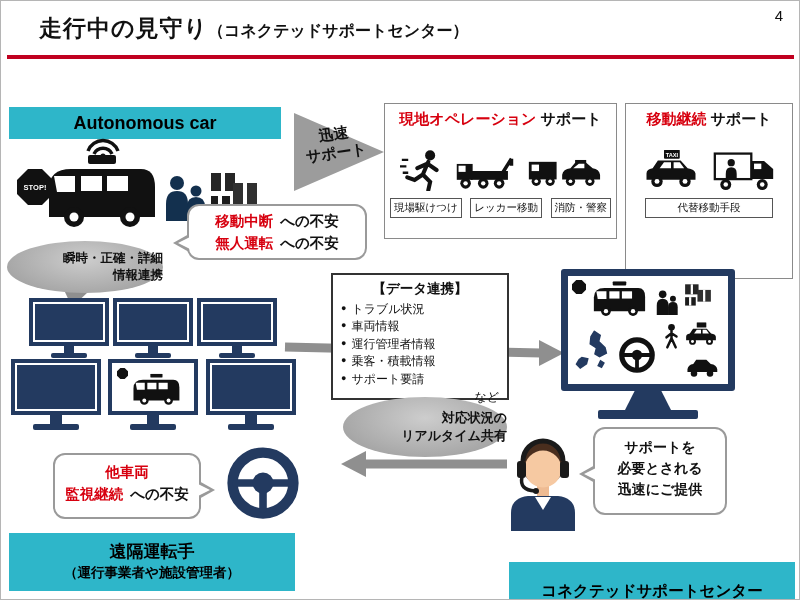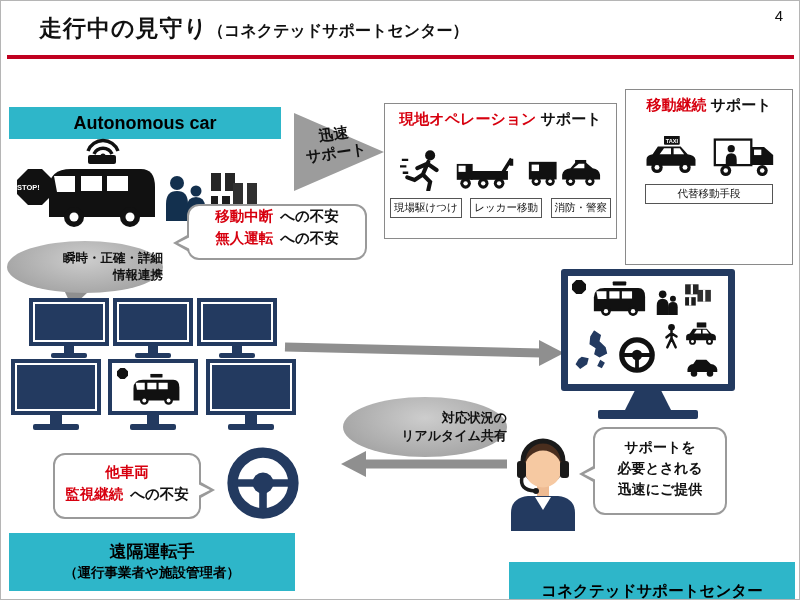--- a/index.html
+++ b/index.html
@@ -228,7 +228,7 @@
     </div>
   </div>
 
-  <div class="supportbox" style="left:624px;top:88px;width:168px;height:176px">
+  <div class="supportbox" style="left:624px;top:102px;width:168px;height:176px">
     <div class="sb-head">
       <span class="red">移動継続</span>
       <span>サポート</span>

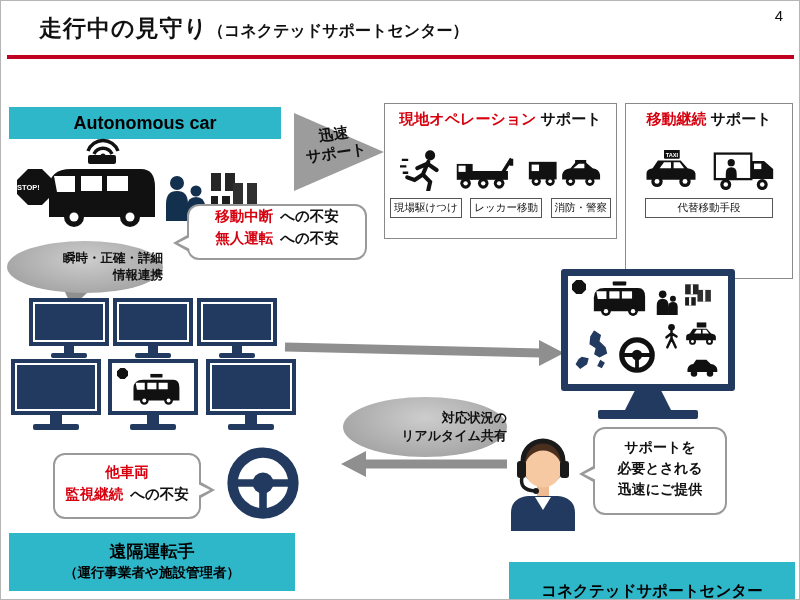--- a/index.html
+++ b/index.html
@@ -40,7 +40,7 @@
   .bigmon-base{width:100px;height:9px;background:#233a60;margin:0 auto;border-radius:2px}
   .fast-arrow{left:293px;top:112px;width:90px;height:78px;background:#9c9c9c;clip-path:polygon(0 0,100% 50%,0 100%);z-index:2}
   .fast-text{left:294px;top:124px;width:80px;text-align:center;font-size:15px;font-weight:bold;line-height:1.25;transform:rotate(-8deg);z-index:3}
-  .stoptext{position:absolute;color:#fff;font-weight:bold;width:100%}
+  .stoptext{position:absolute;color:#fff;font-weight:bold;text-align:center;width:100%}
 </style>
 </head>
 <body>

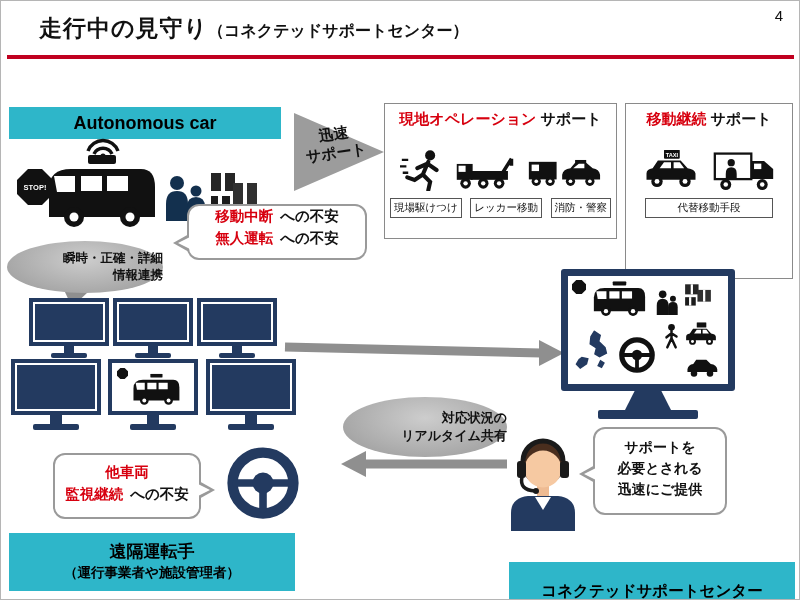--- a/index.html
+++ b/index.html
@@ -247,7 +247,7 @@
     </div>
   </div>
 
-  <div class="bubble" style="left:186px;top:203px;width:180px;height:56px;font-size:14.5px;">
+  <div class="bubble" style="left:186px;top:203px;width:180px;height:56px;font-size:14.5px;padding-top:5px">
     <span class="tail tail-l-out" style="top:28px"></span>
     <span class="tail tail-l-in" style="top:31px"></span>
     <div>

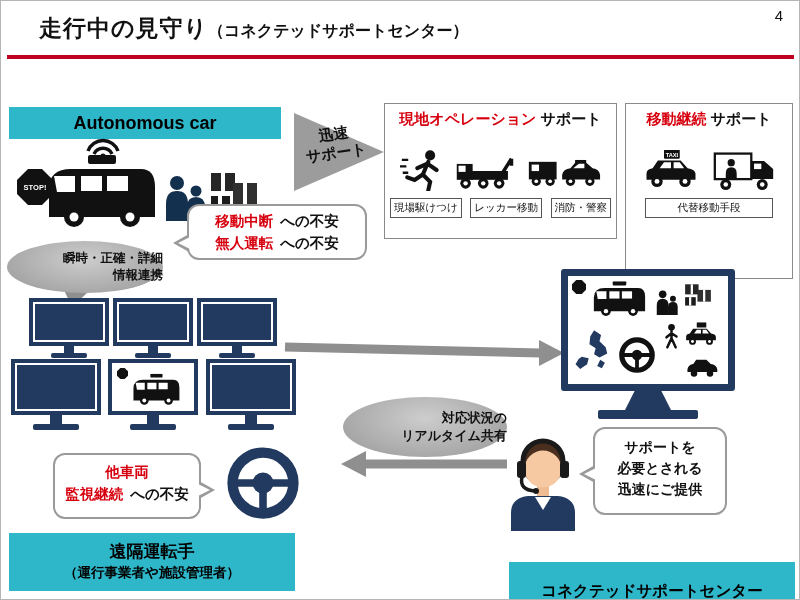--- a/index.html
+++ b/index.html
@@ -303,6 +303,15 @@
     <div class="mon-base" style="width:46px;height:6px"></div>
   </div>
 
+  <div class="databox" style="left:330px;top:272px;width:178px;height:127px">
+    <div class="db-title">【データ連携】</div>
+    <div class="db-item">トラブル状況</div>
+    <div class="db-item">車両情報</div>
+    <div class="db-item">運行管理者情報</div>
+    <div class="db-item">乗客・積載情報</div>
+    <div class="db-item">サポート要請</div>
+    <div class="db-etc">など</div>
+  </div>
 
   <div class="monitor" style="left:560px;top:268px;width:174px">
     <div class="bigmon-screen" style="width:174px;height:122px">

